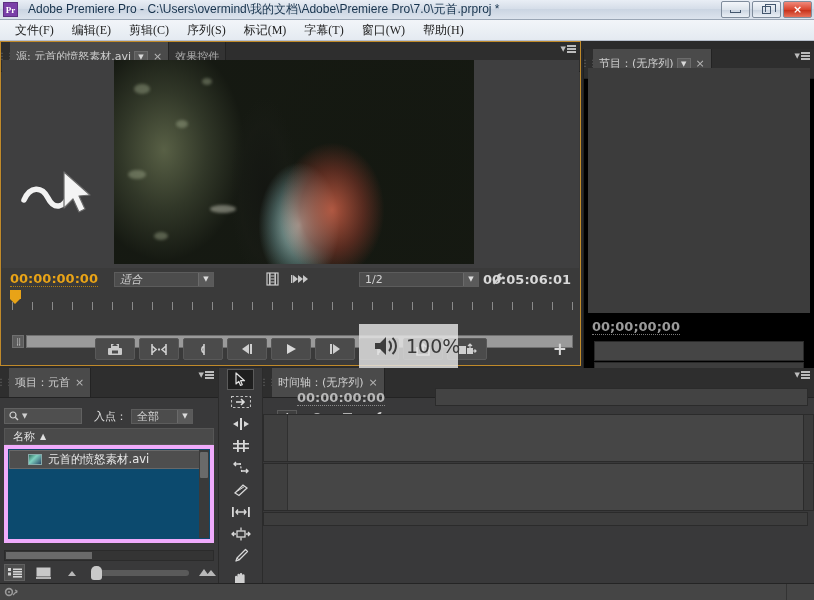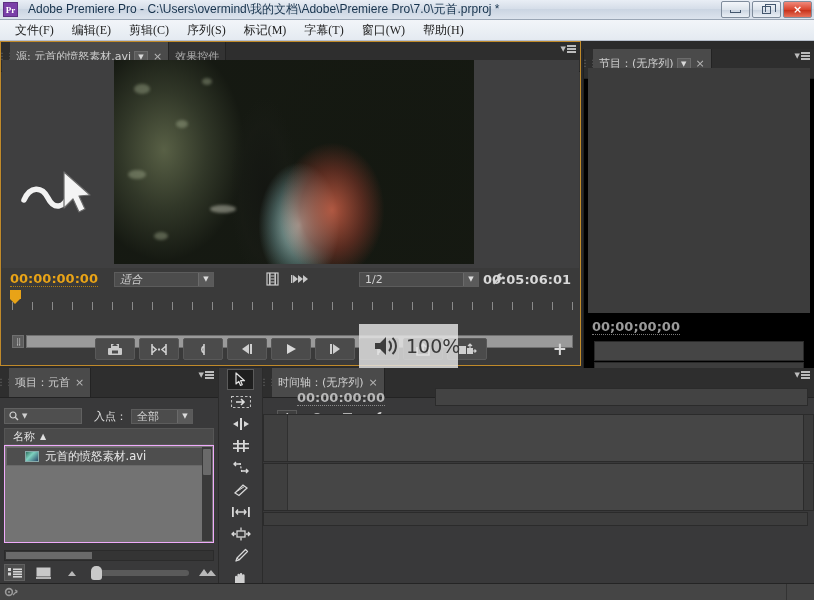--- a/index.html
+++ b/index.html
@@ -186,7 +186,7 @@
   .inpoint-label { font-size: 11px; color: #dcdcdc; margin-left: 8px; }
   .list-header { position: absolute; left: 4px; right: 4px; top: 60px; height: 17px; background: #4a4a4a; border: 1px solid #565656;
                  display: flex; align-items: center; padding-left: 8px; gap: 5px; font-size: 11px; color: #e0e0e0; }
-  .list-body { position: absolute; left: 4px; right: 4px; top: 77px; bottom: 40px; background: #737373; border: 1px solid #f0abfc; }
+  .list-body { position: absolute; left: 4px; right: 4px; top: 77px; bottom: 40px; background: #0c4a6e; border: 4px solid #f0abfc; }
   .clip-row { height: 19px; margin: 1px; background: #4e4e4e; border: 1px solid #686868;
               display: flex; align-items: center; gap: 6px; padding-left: 18px; }
   .clip-thumb { width: 14px; height: 11px; background: linear-gradient(135deg,#2f6f5e 0%, #7fd2c0 40%, #2a4a6a 100%); border: 1px solid #8aa; }

